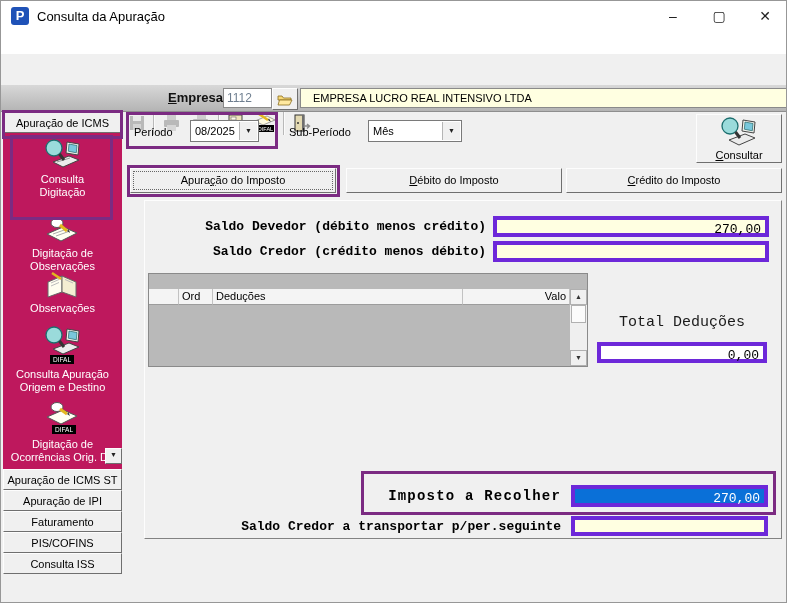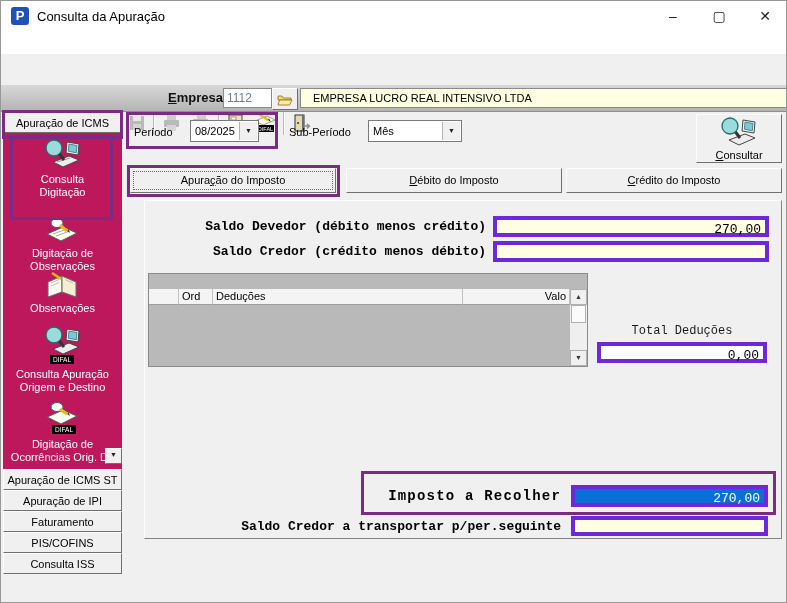--- a/index.html
+++ b/index.html
@@ -305,7 +305,7 @@
     </div>
   </div>
 
-  <div class="abs mono" style="left:596px;top:323px;width:170px;text-align:center;font-size:12px;color:#1a1a1a;">Total Deduções</div>
+  <div class="abs mono" style="left:596px;top:313px;width:170px;text-align:center;font-size:15px;color:#1a1a1a;">Total Deduções</div>
   <div class="abs mono field fwhite" style="left:596px;top:341px;width:170px;">0,00</div>
 
   <div class="abs mono flabel" style="left:340px;top:487px;width:220px;font-size:14px;letter-spacing:1.2px;">Imposto a Recolher</div>

